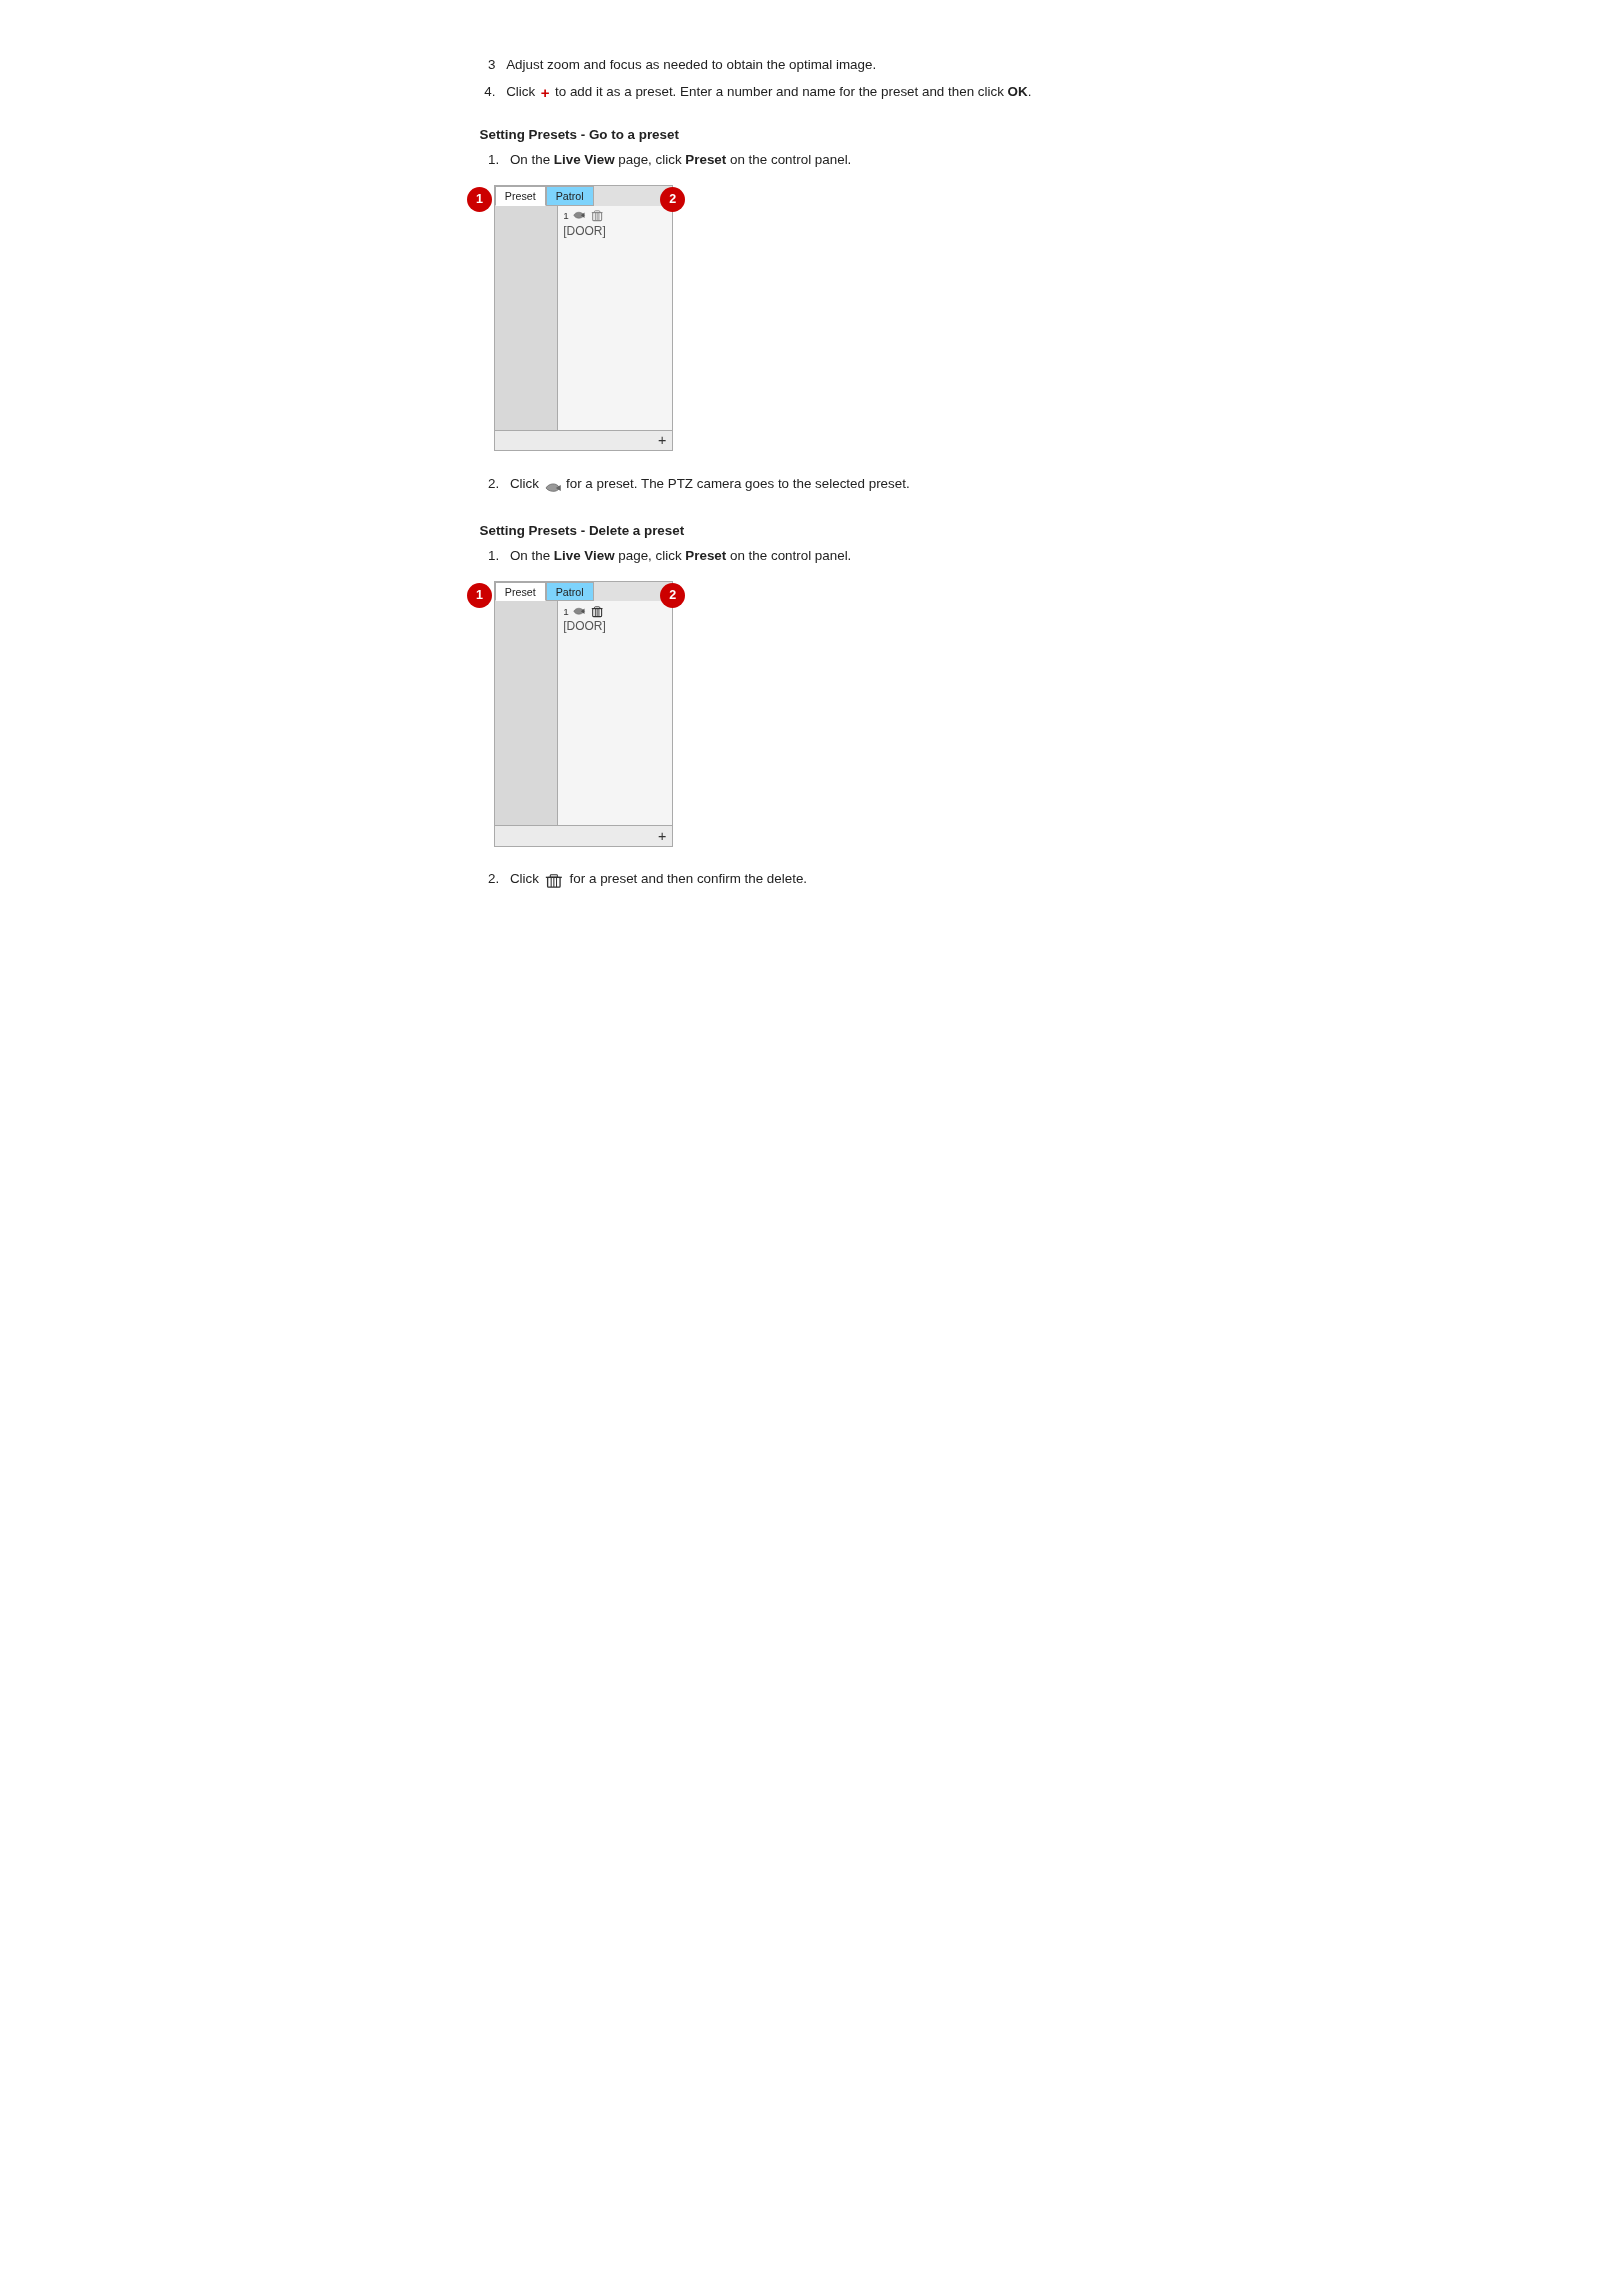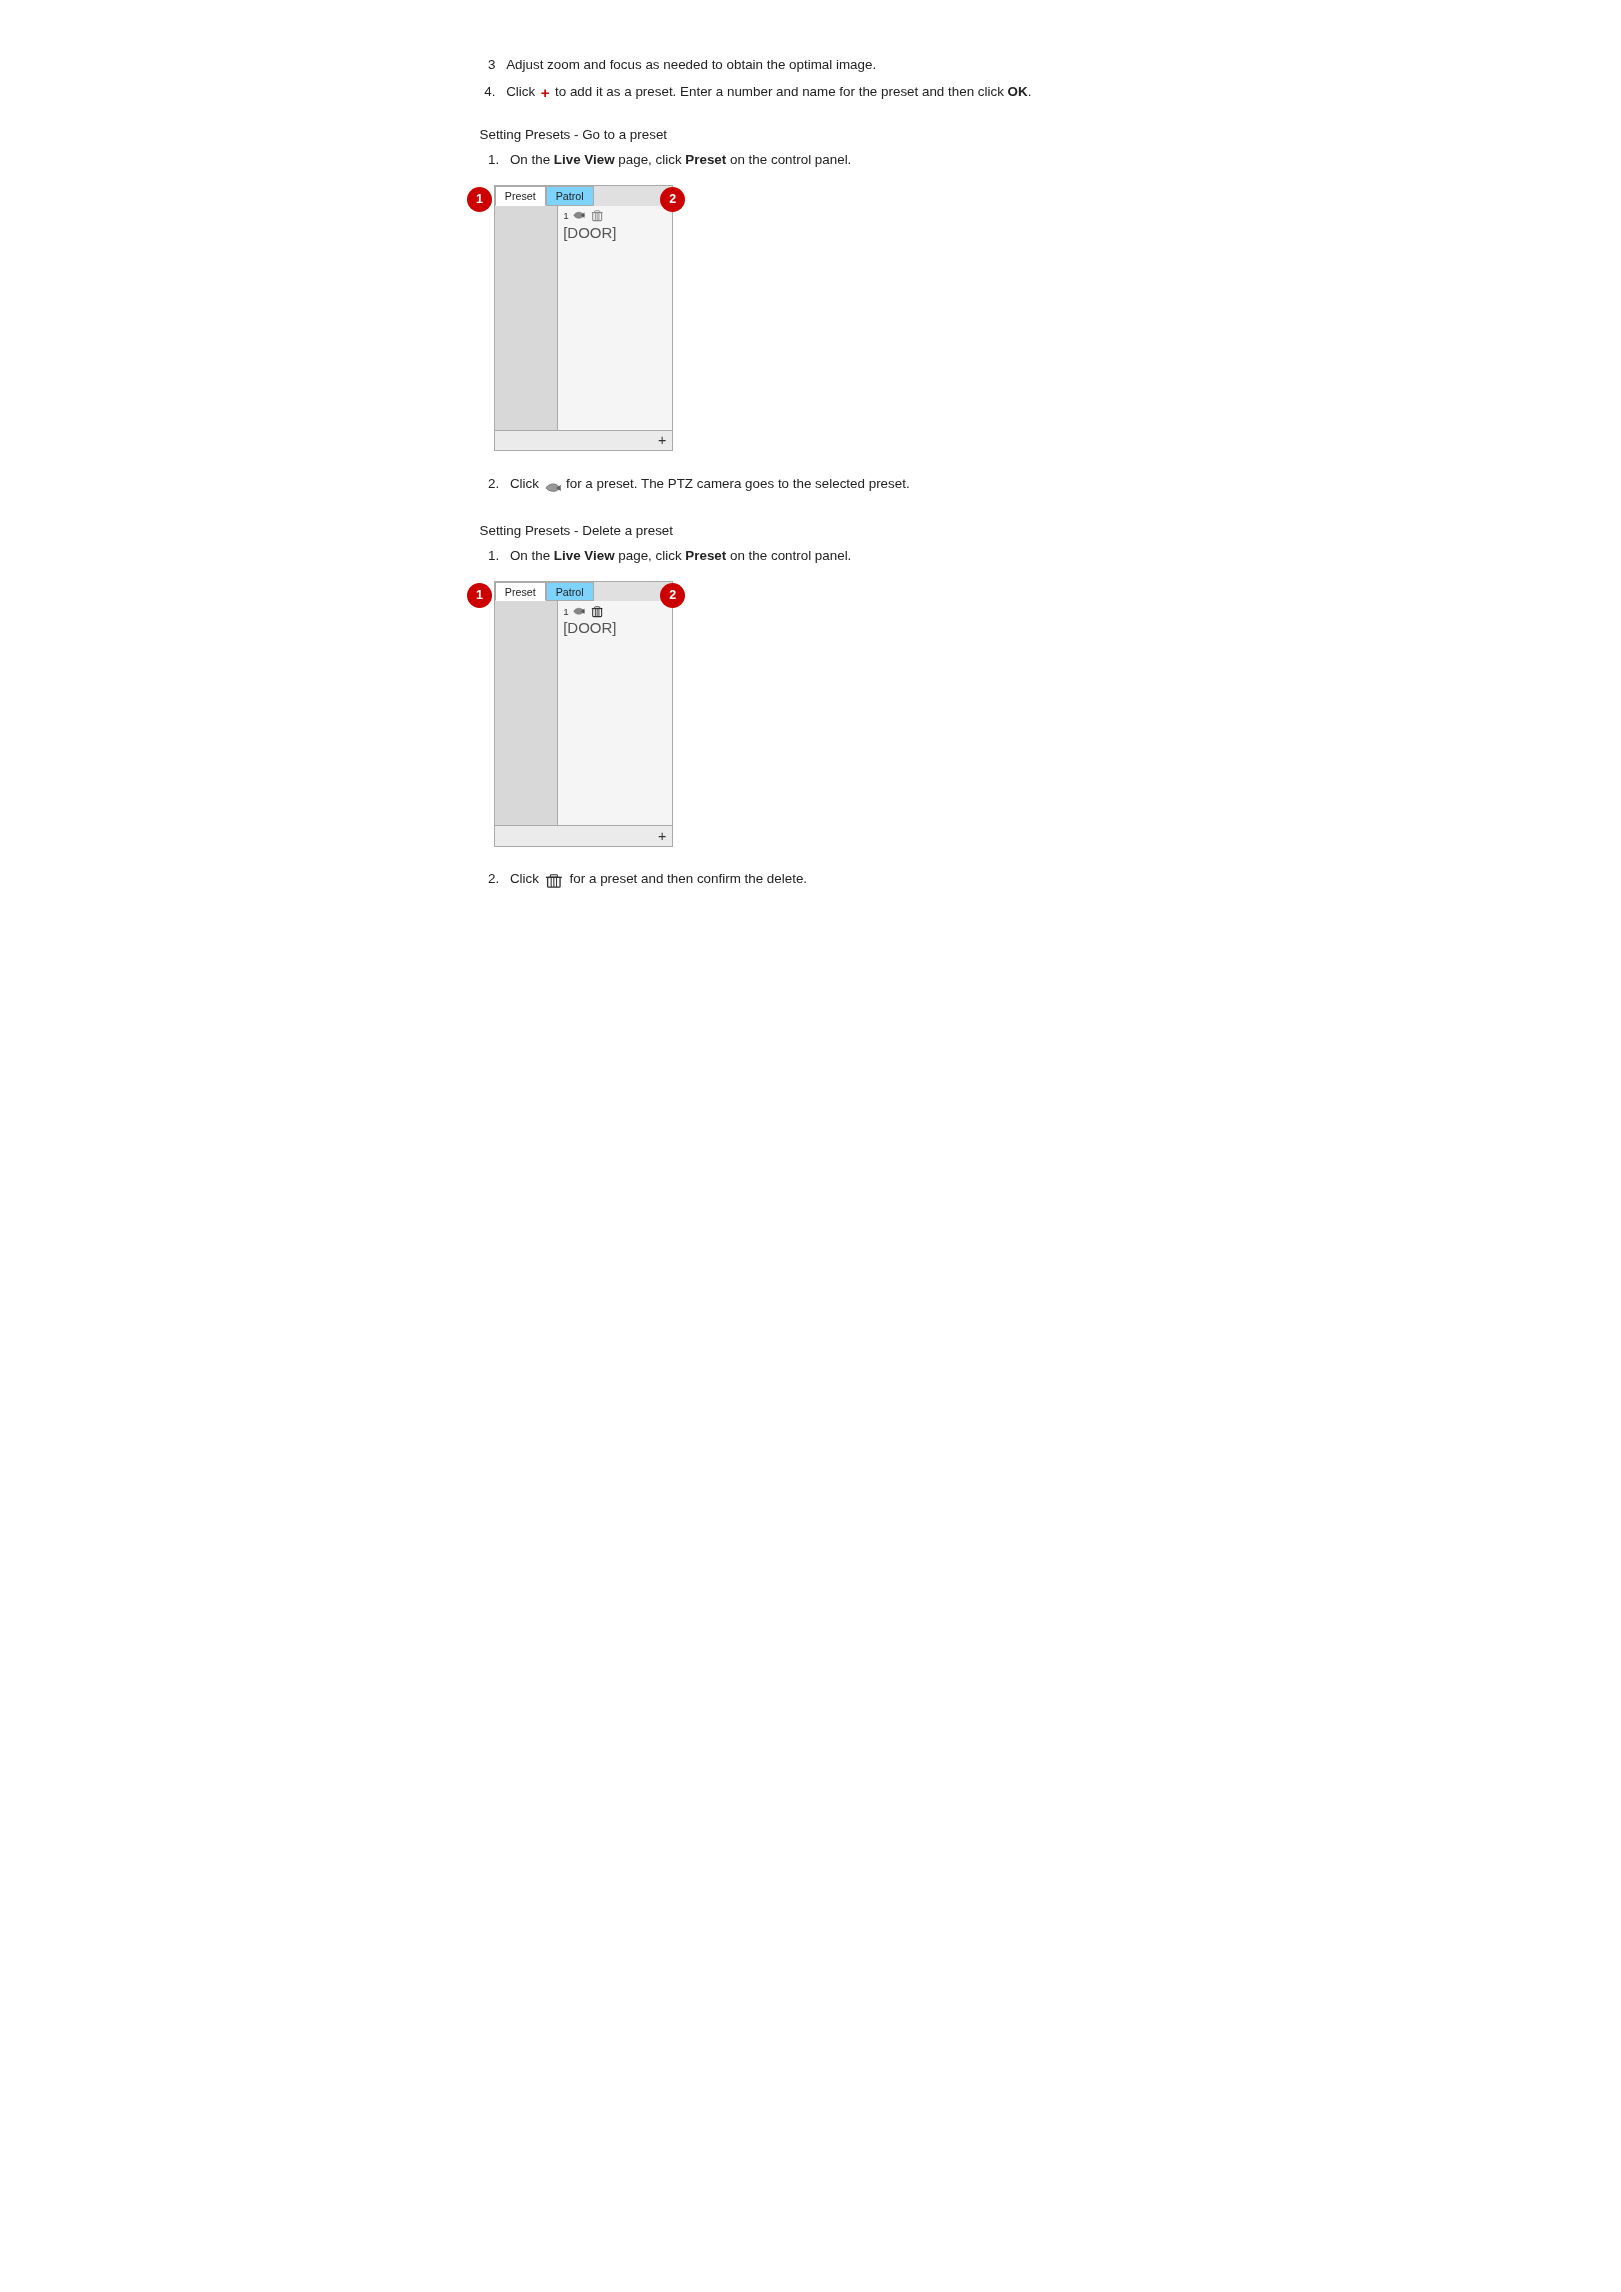--- a/index.html
+++ b/index.html
@@ -29,7 +29,7 @@
     }
 
     .section-heading {
-      font-weight: normal;
+      font-weight: bold;
       margin-bottom: 7.2px;
       margin-top: 25px;
     }

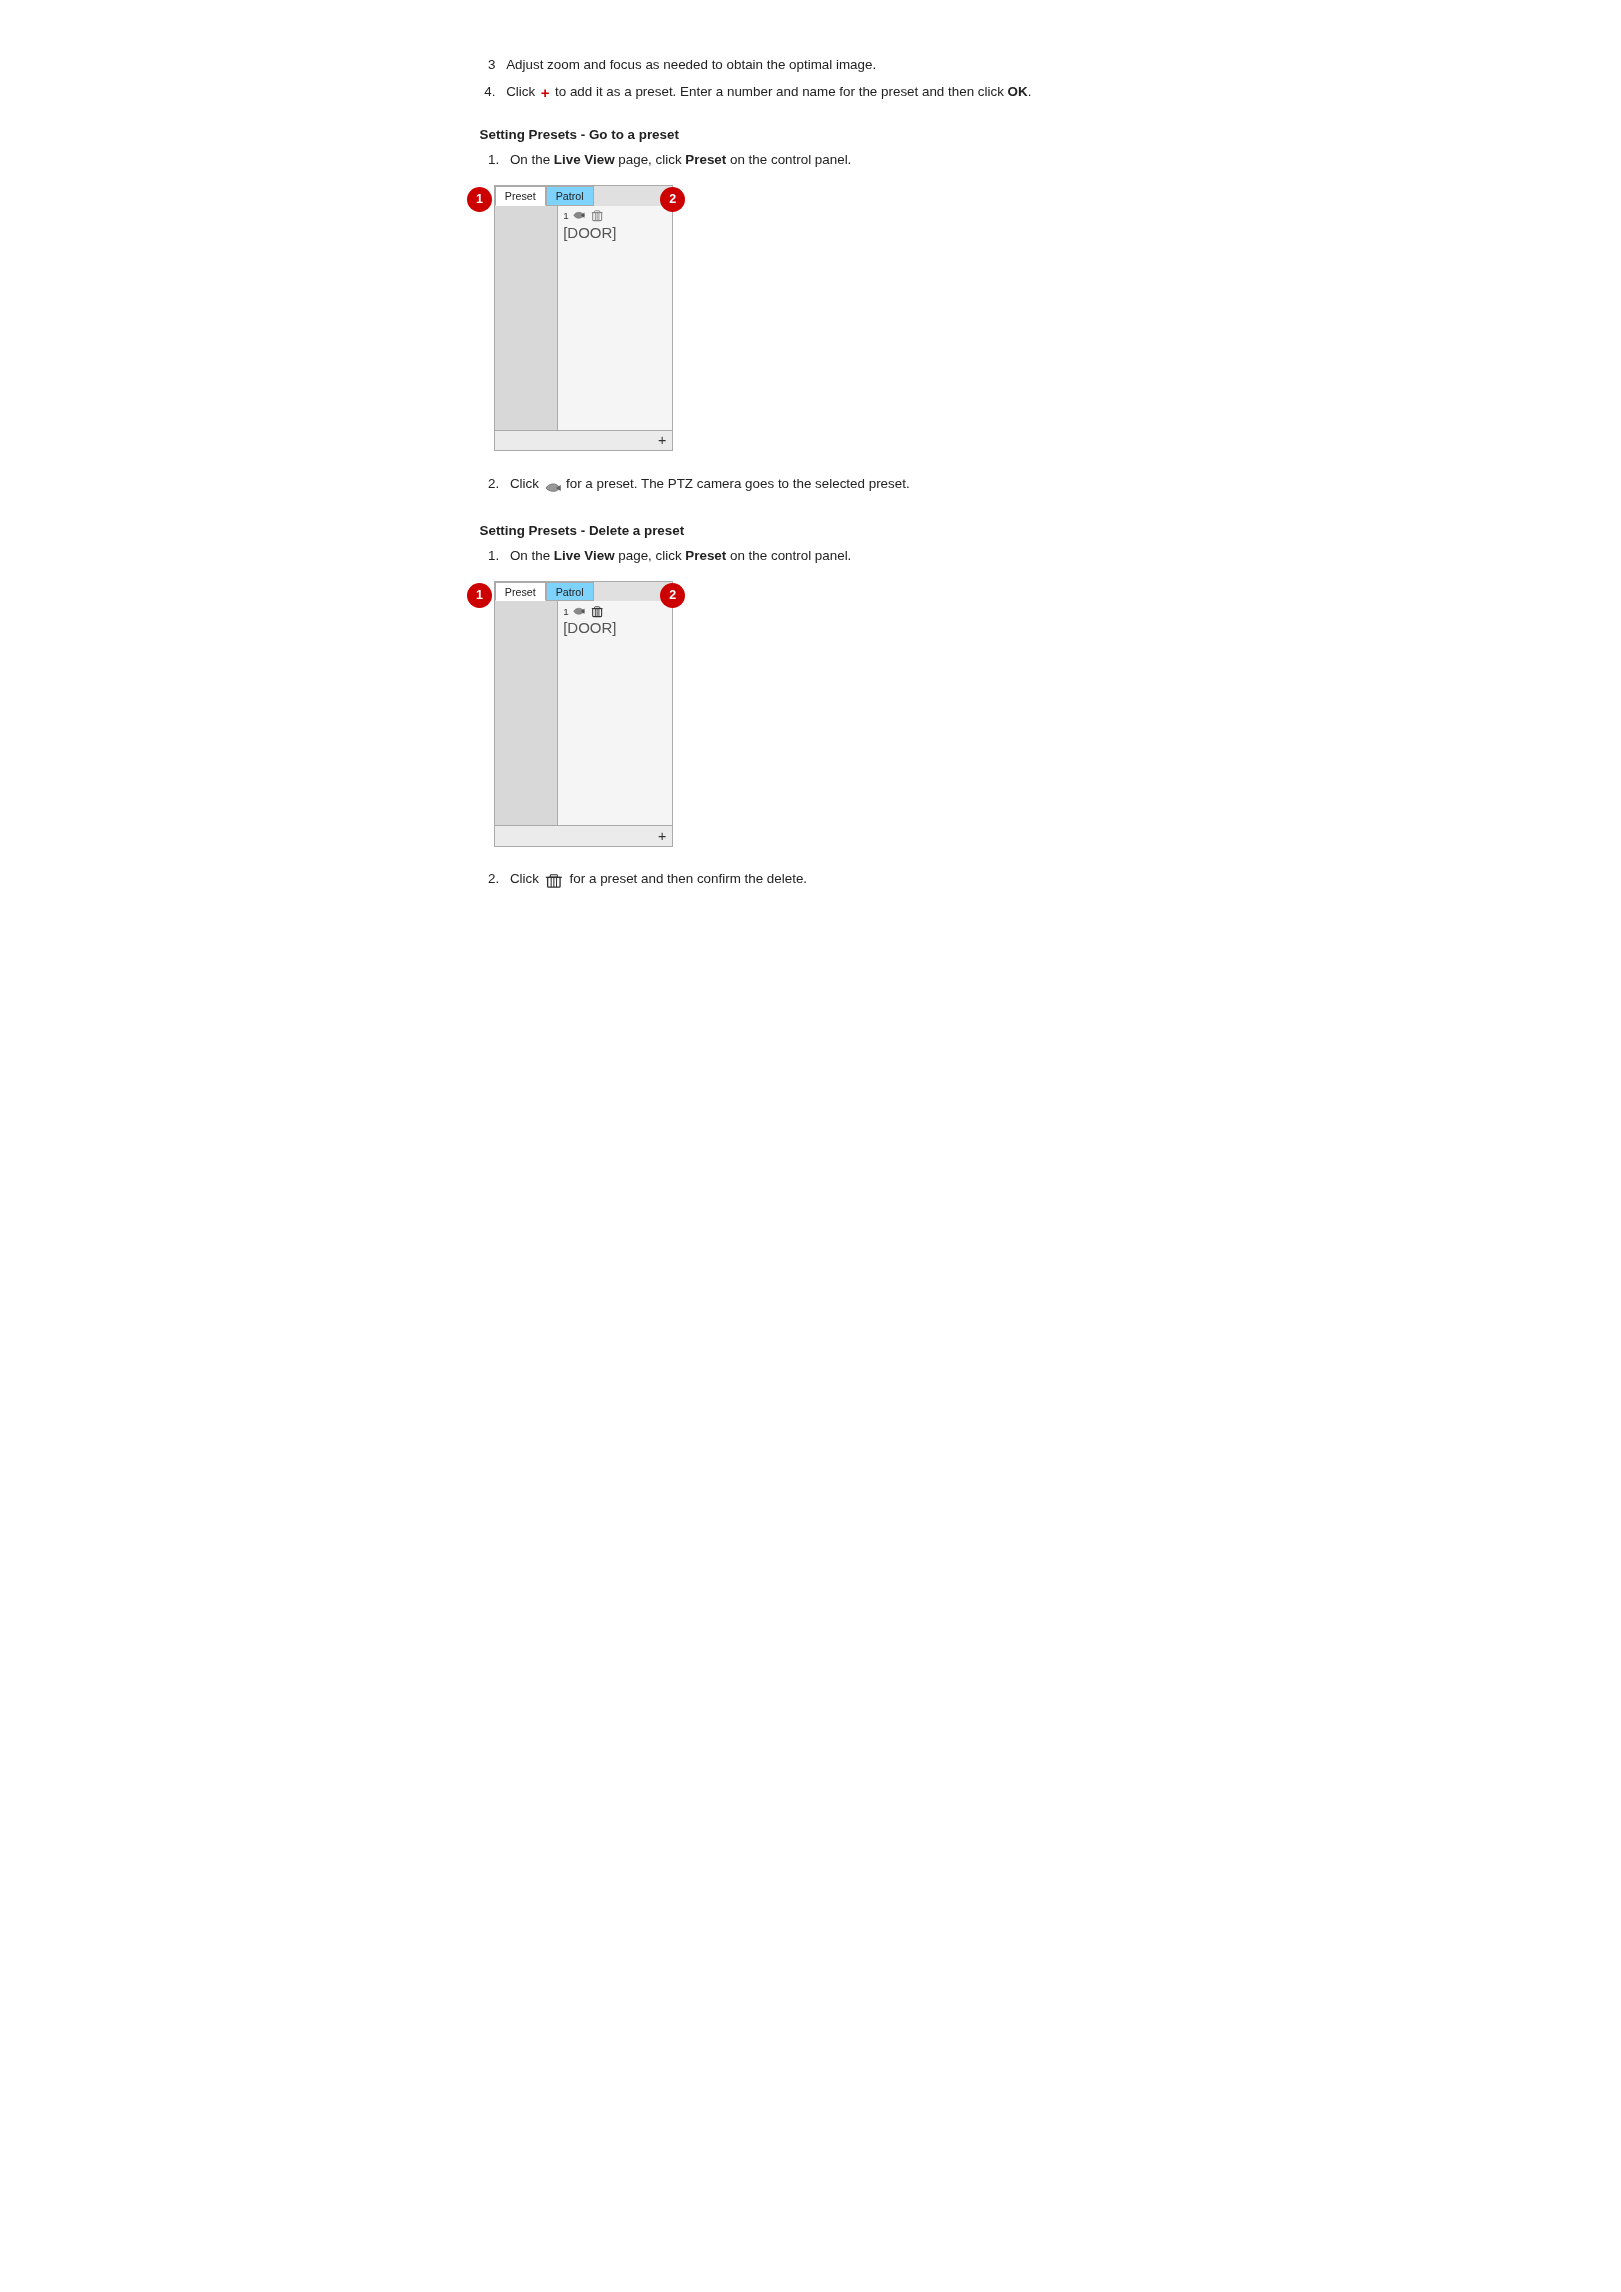--- a/index.html
+++ b/index.html
@@ -127,7 +127,7 @@
       color: #333;
     }
     .preset-name {
-      font-size: 15px;
+      font-size: 12px;
       color: #555;
       margin-top: 1.8px;
     }

